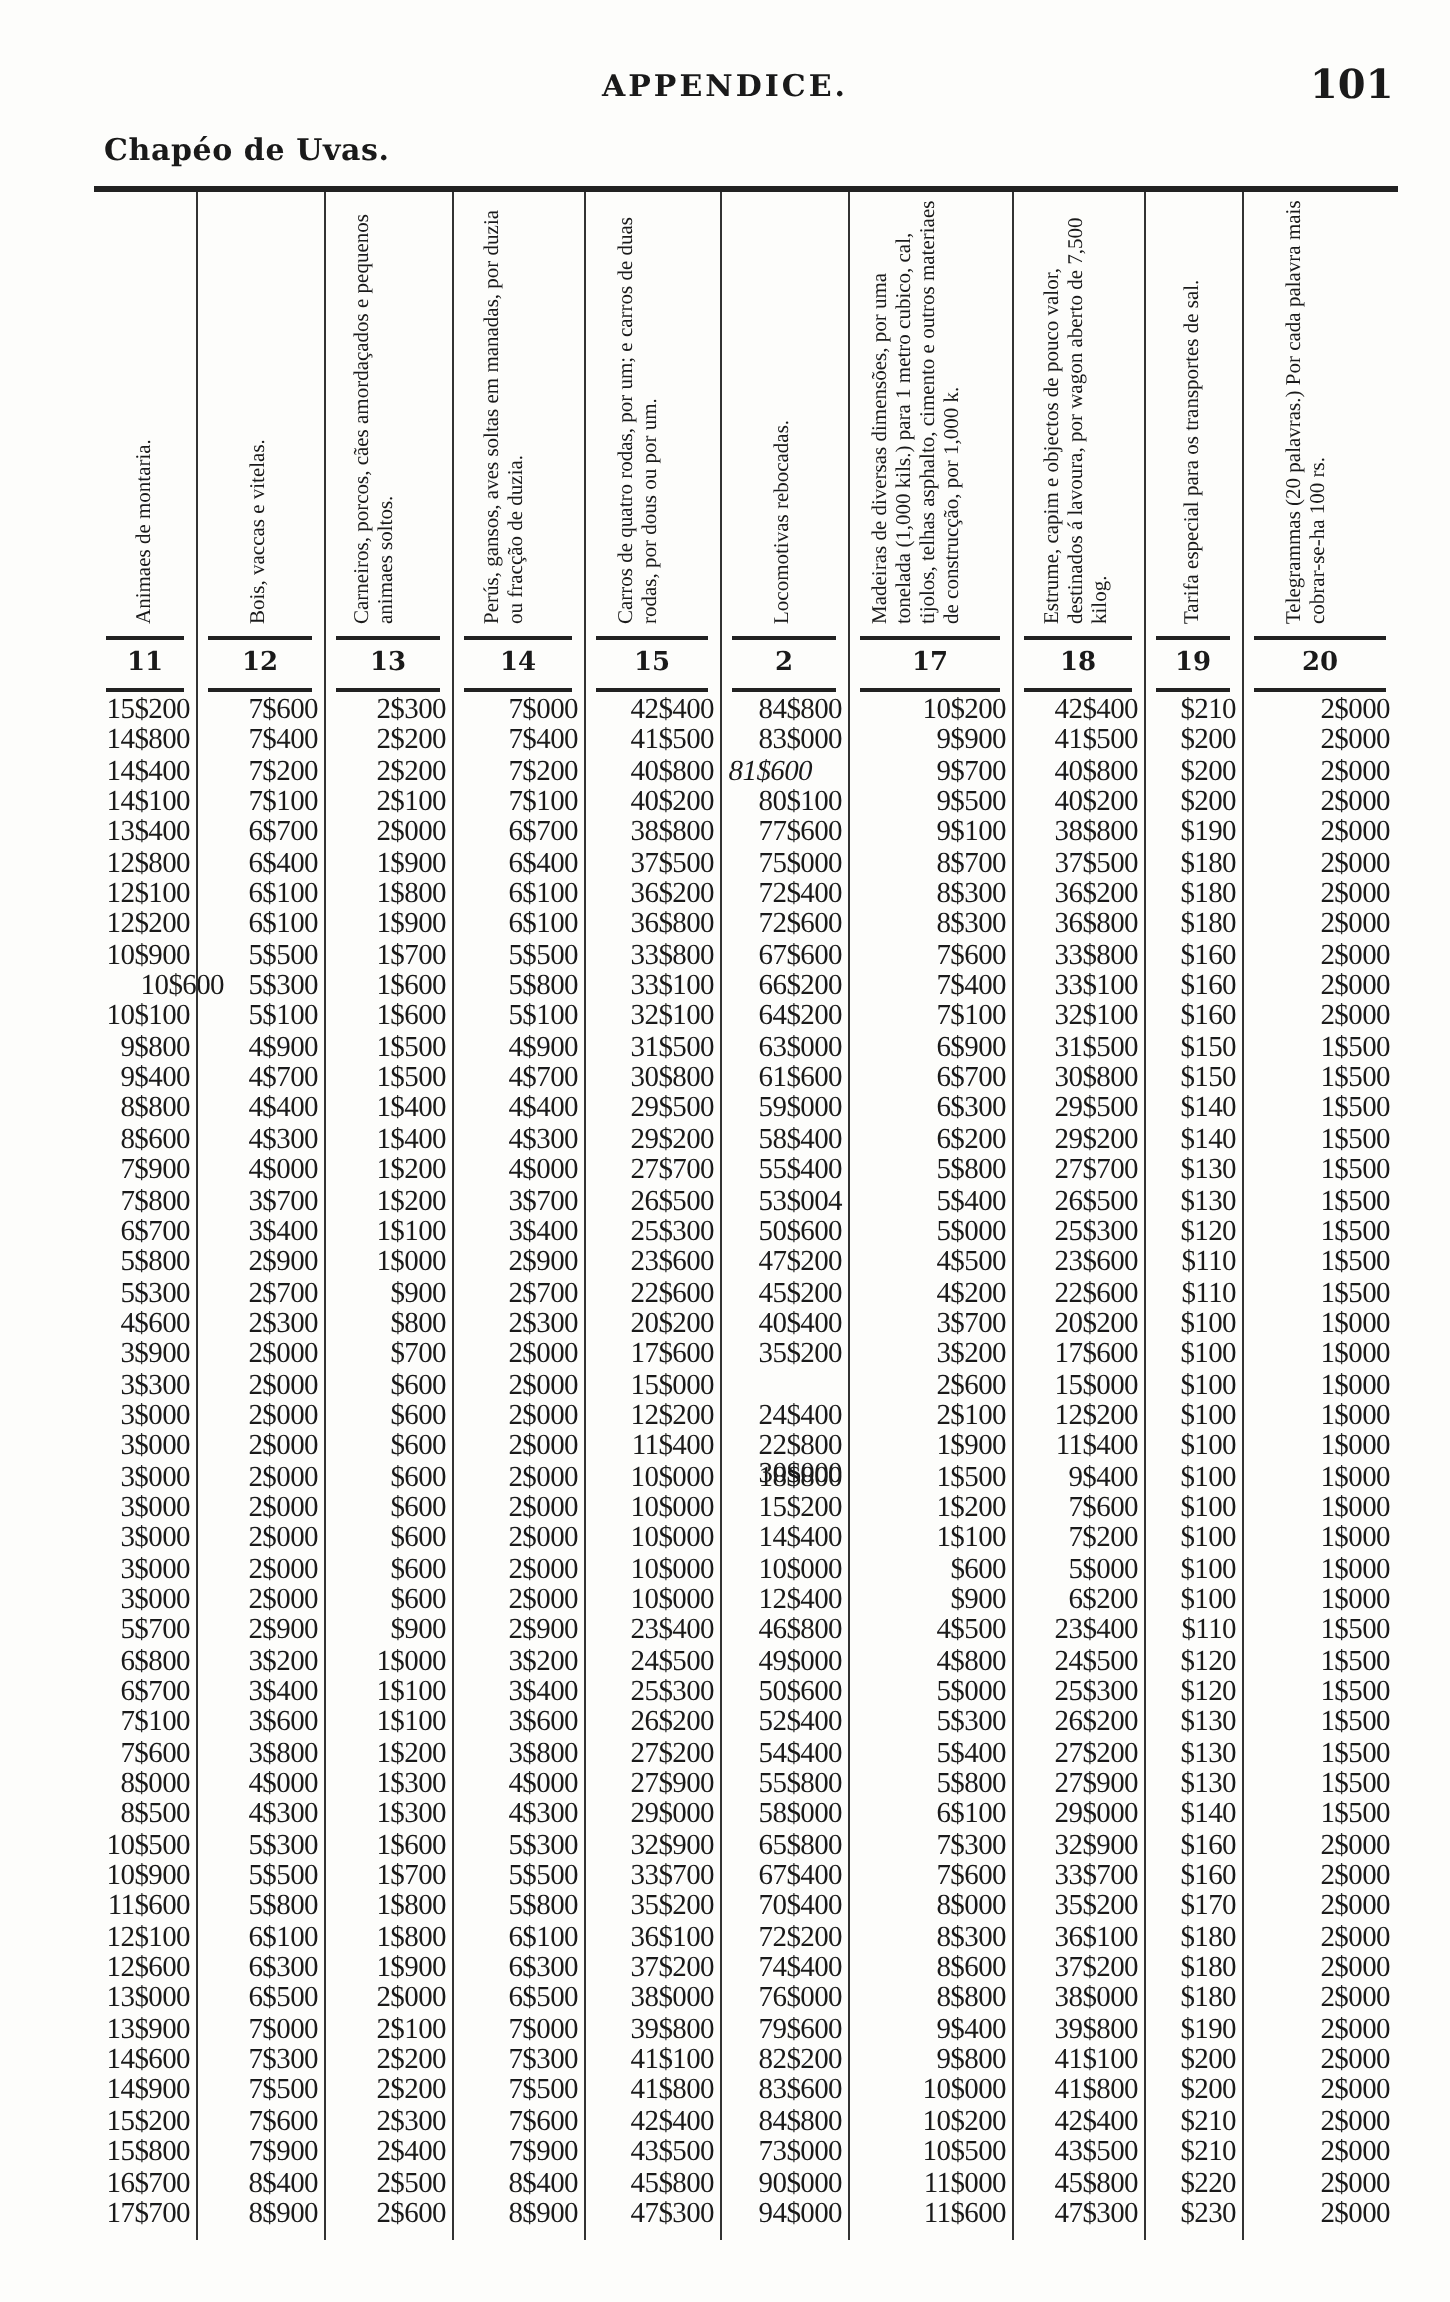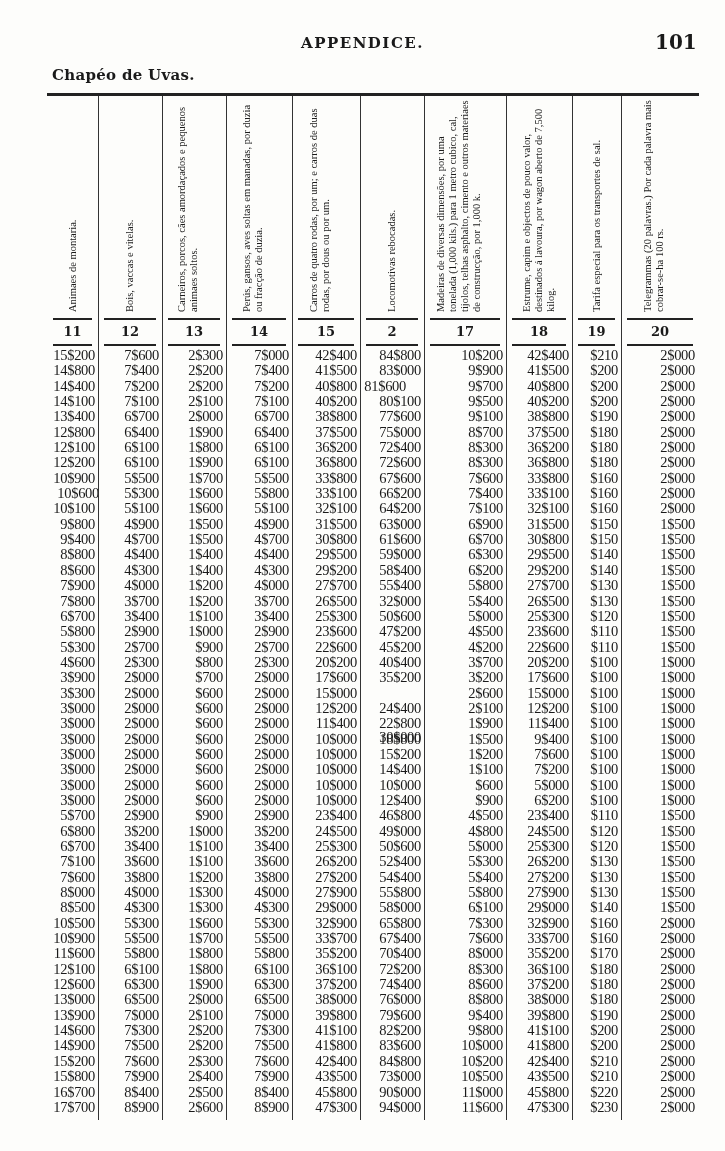--- a/index.html
+++ b/index.html
@@ -98,7 +98,7 @@
         <div class="cell" style="left: 115px; width: 64px;">2$200</div>
         <div class="cell" style="left: 179px; width: 66px;">7$200</div>
         <div class="cell" style="left: 245px; width: 68px;">40$800</div>
-        <div class="cell" style="left: 298px; width: 64px;">81$600</div>
+        <div class="cell" style="left: 298px; width: 64px; font-style: italic;">81$600</div>
         <div class="cell" style="left: 377px; width: 82px;">9$700</div>
         <div class="cell" style="left: 459px; width: 66px;">40$800</div>
         <div class="cell" style="left: 525px; width: 49px;">$200</div>

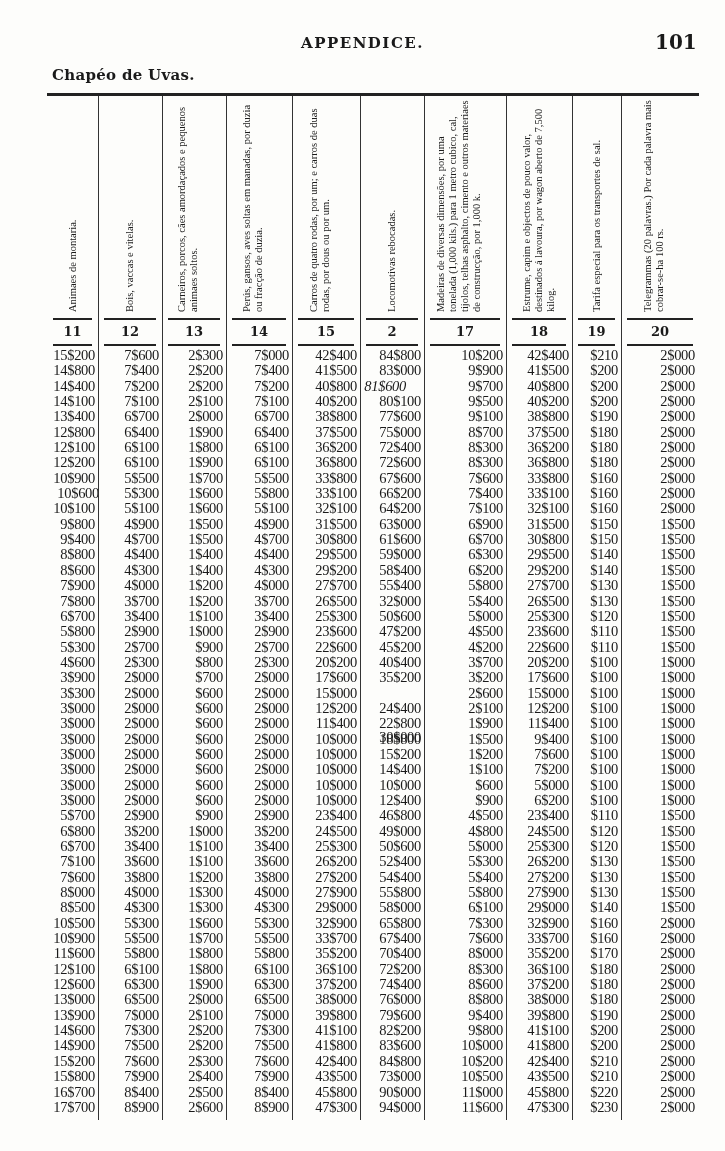--- a/index.html
+++ b/index.html
@@ -177,7 +177,7 @@
         <div class="cell" style="left: 574px; width: 78px; padding-right: 4px;">2$000</div>
       </div>
       <div class="row">
-        <div class="cell" style="left: 4px; width: 51px;">10$600</div>
+        <div class="cell" style="left: 17px; width: 51px;">10$600</div>
         <div class="cell" style="left: 51px; width: 64px;">5$300</div>
         <div class="cell" style="left: 115px; width: 64px;">1$600</div>
         <div class="cell" style="left: 179px; width: 66px;">5$800</div>

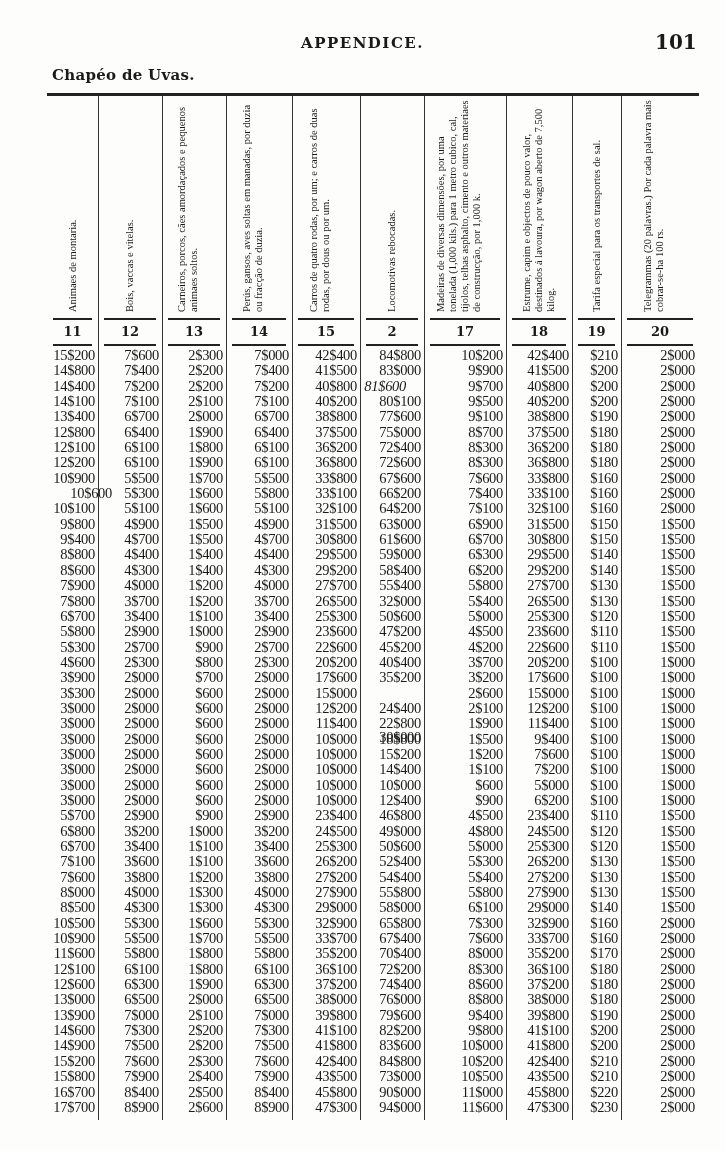--- a/index.html
+++ b/index.html
@@ -266,7 +266,7 @@
         <div class="cell" style="left: 115px; width: 64px;">1$200</div>
         <div class="cell" style="left: 179px; width: 66px;">3$700</div>
         <div class="cell" style="left: 245px; width: 68px;">26$500</div>
-        <div class="cell" style="left: 313px; width: 64px;">32$000</div>
+        <div class="cell" style="left: 313px; width: 64px;">53$004</div>
         <div class="cell" style="left: 377px; width: 82px;">5$400</div>
         <div class="cell" style="left: 459px; width: 66px;">26$500</div>
         <div class="cell" style="left: 525px; width: 49px;">$130</div>

